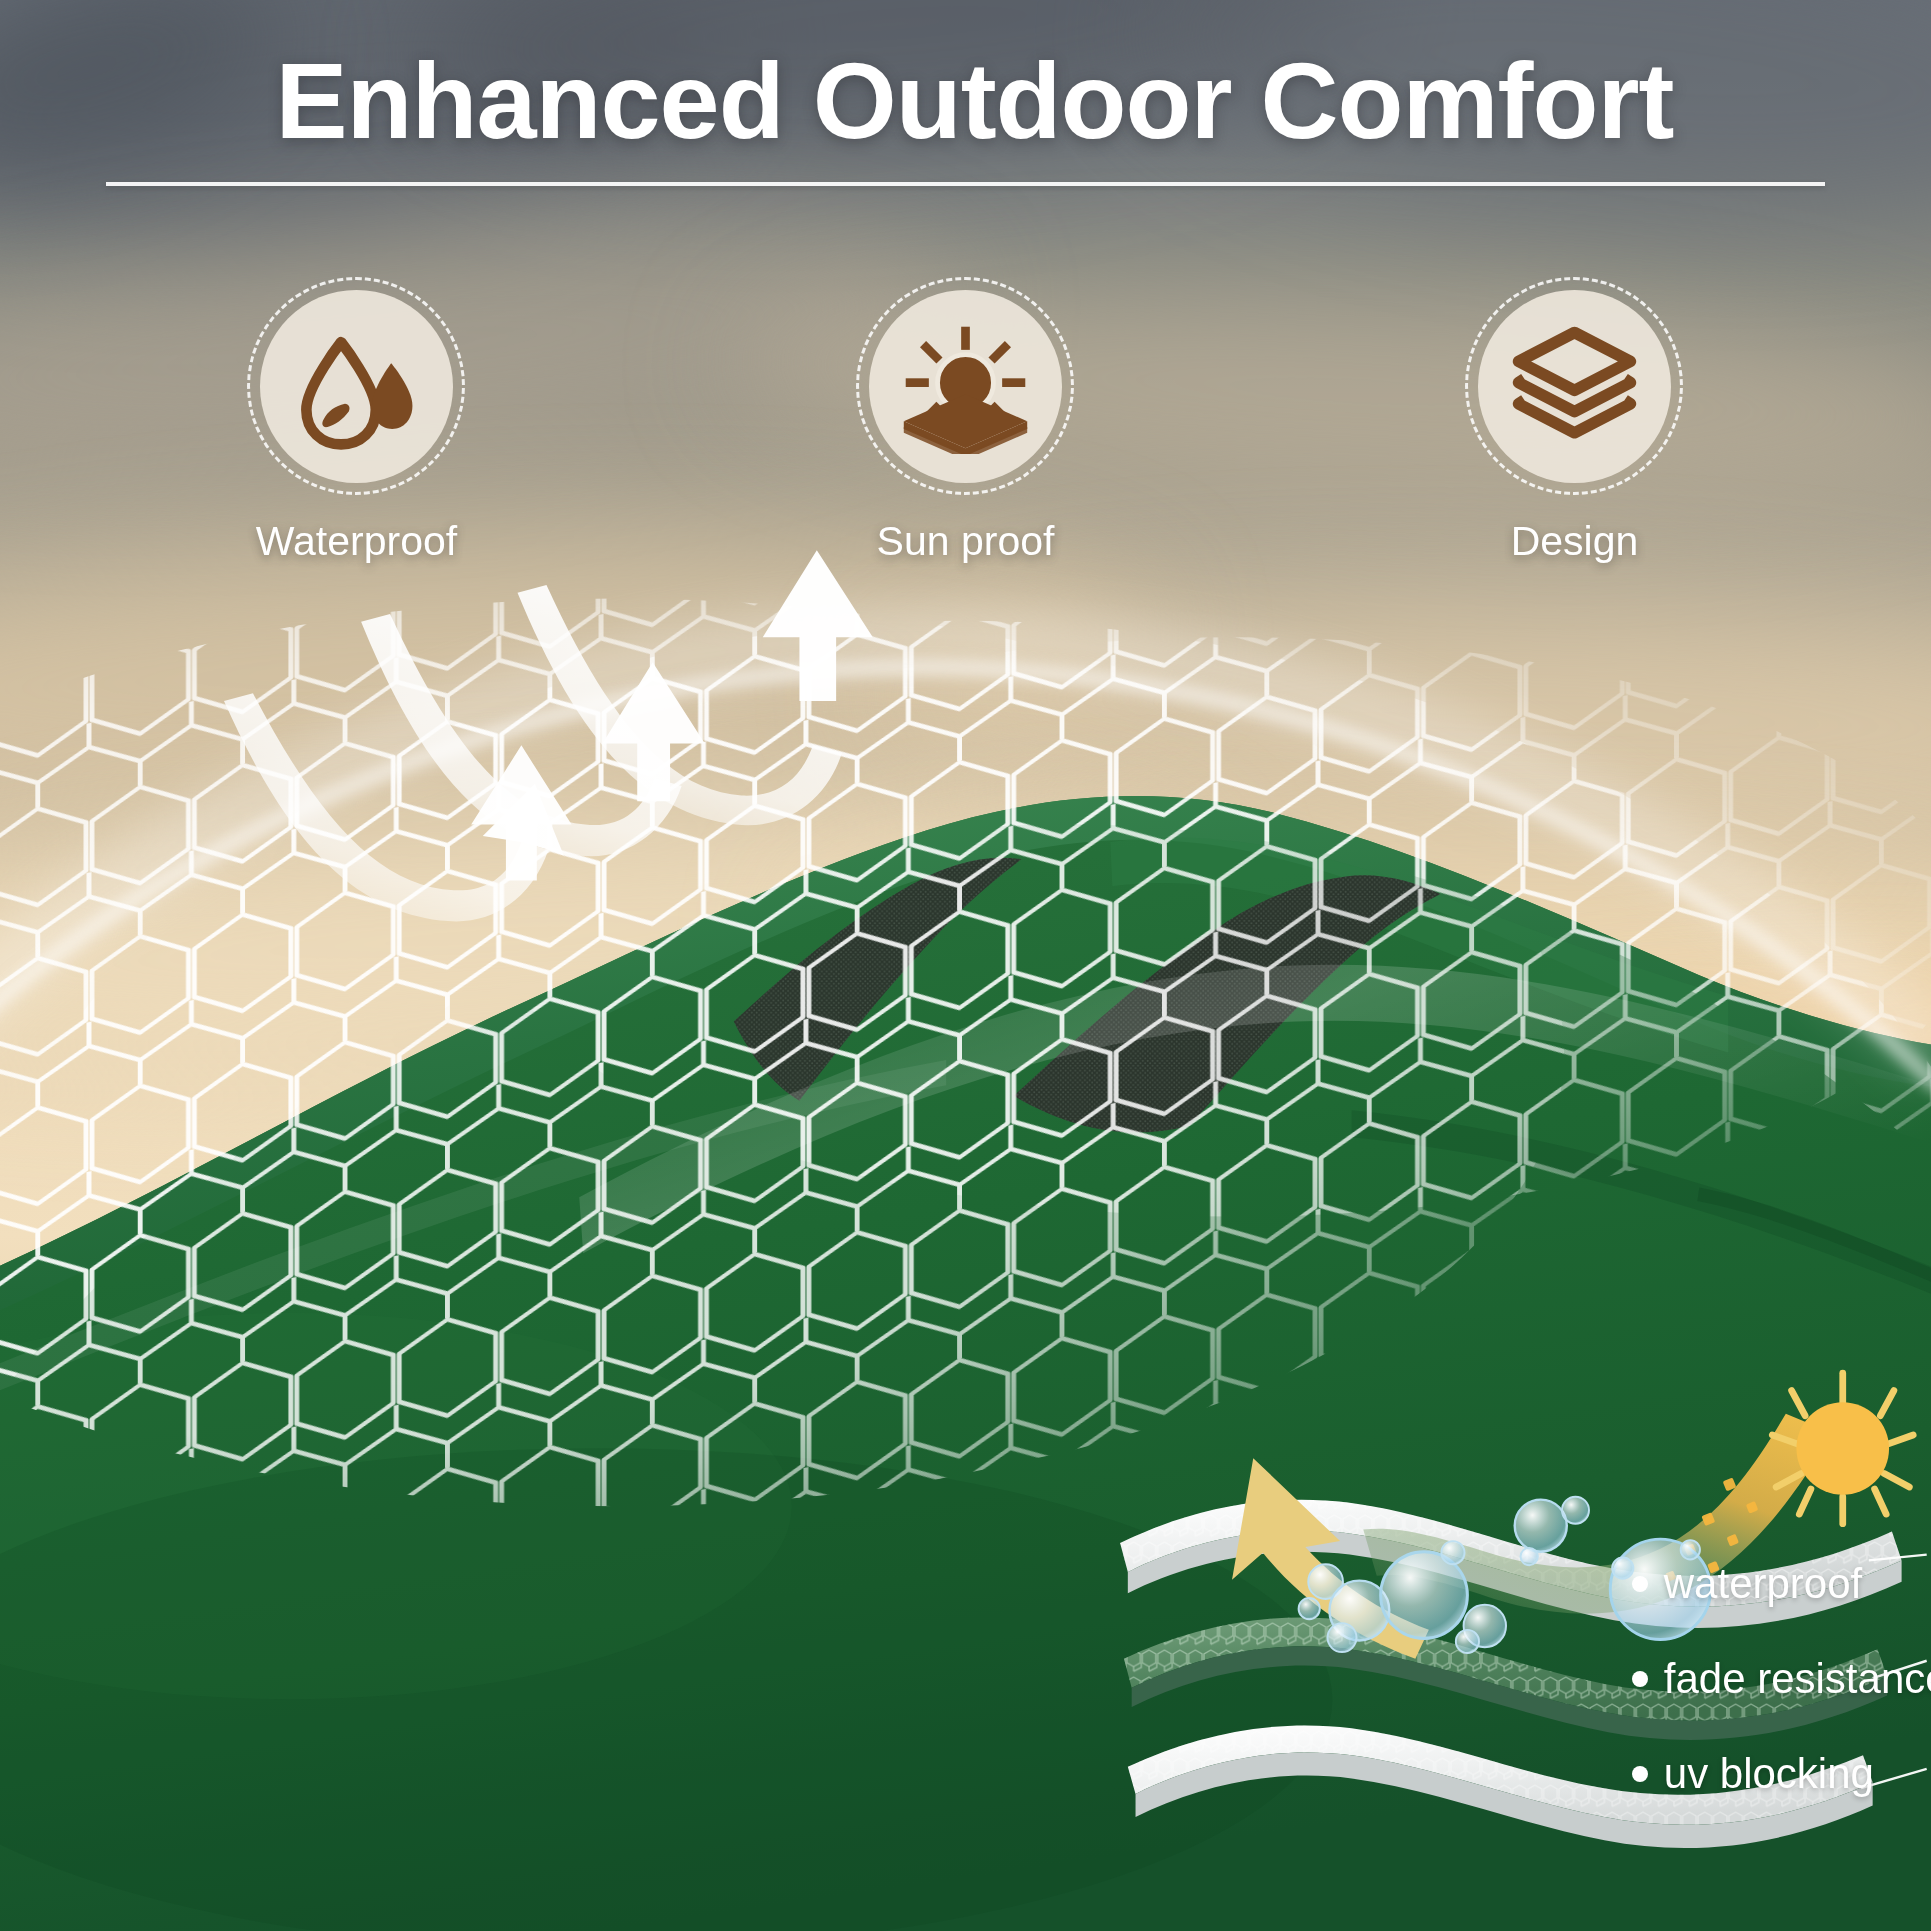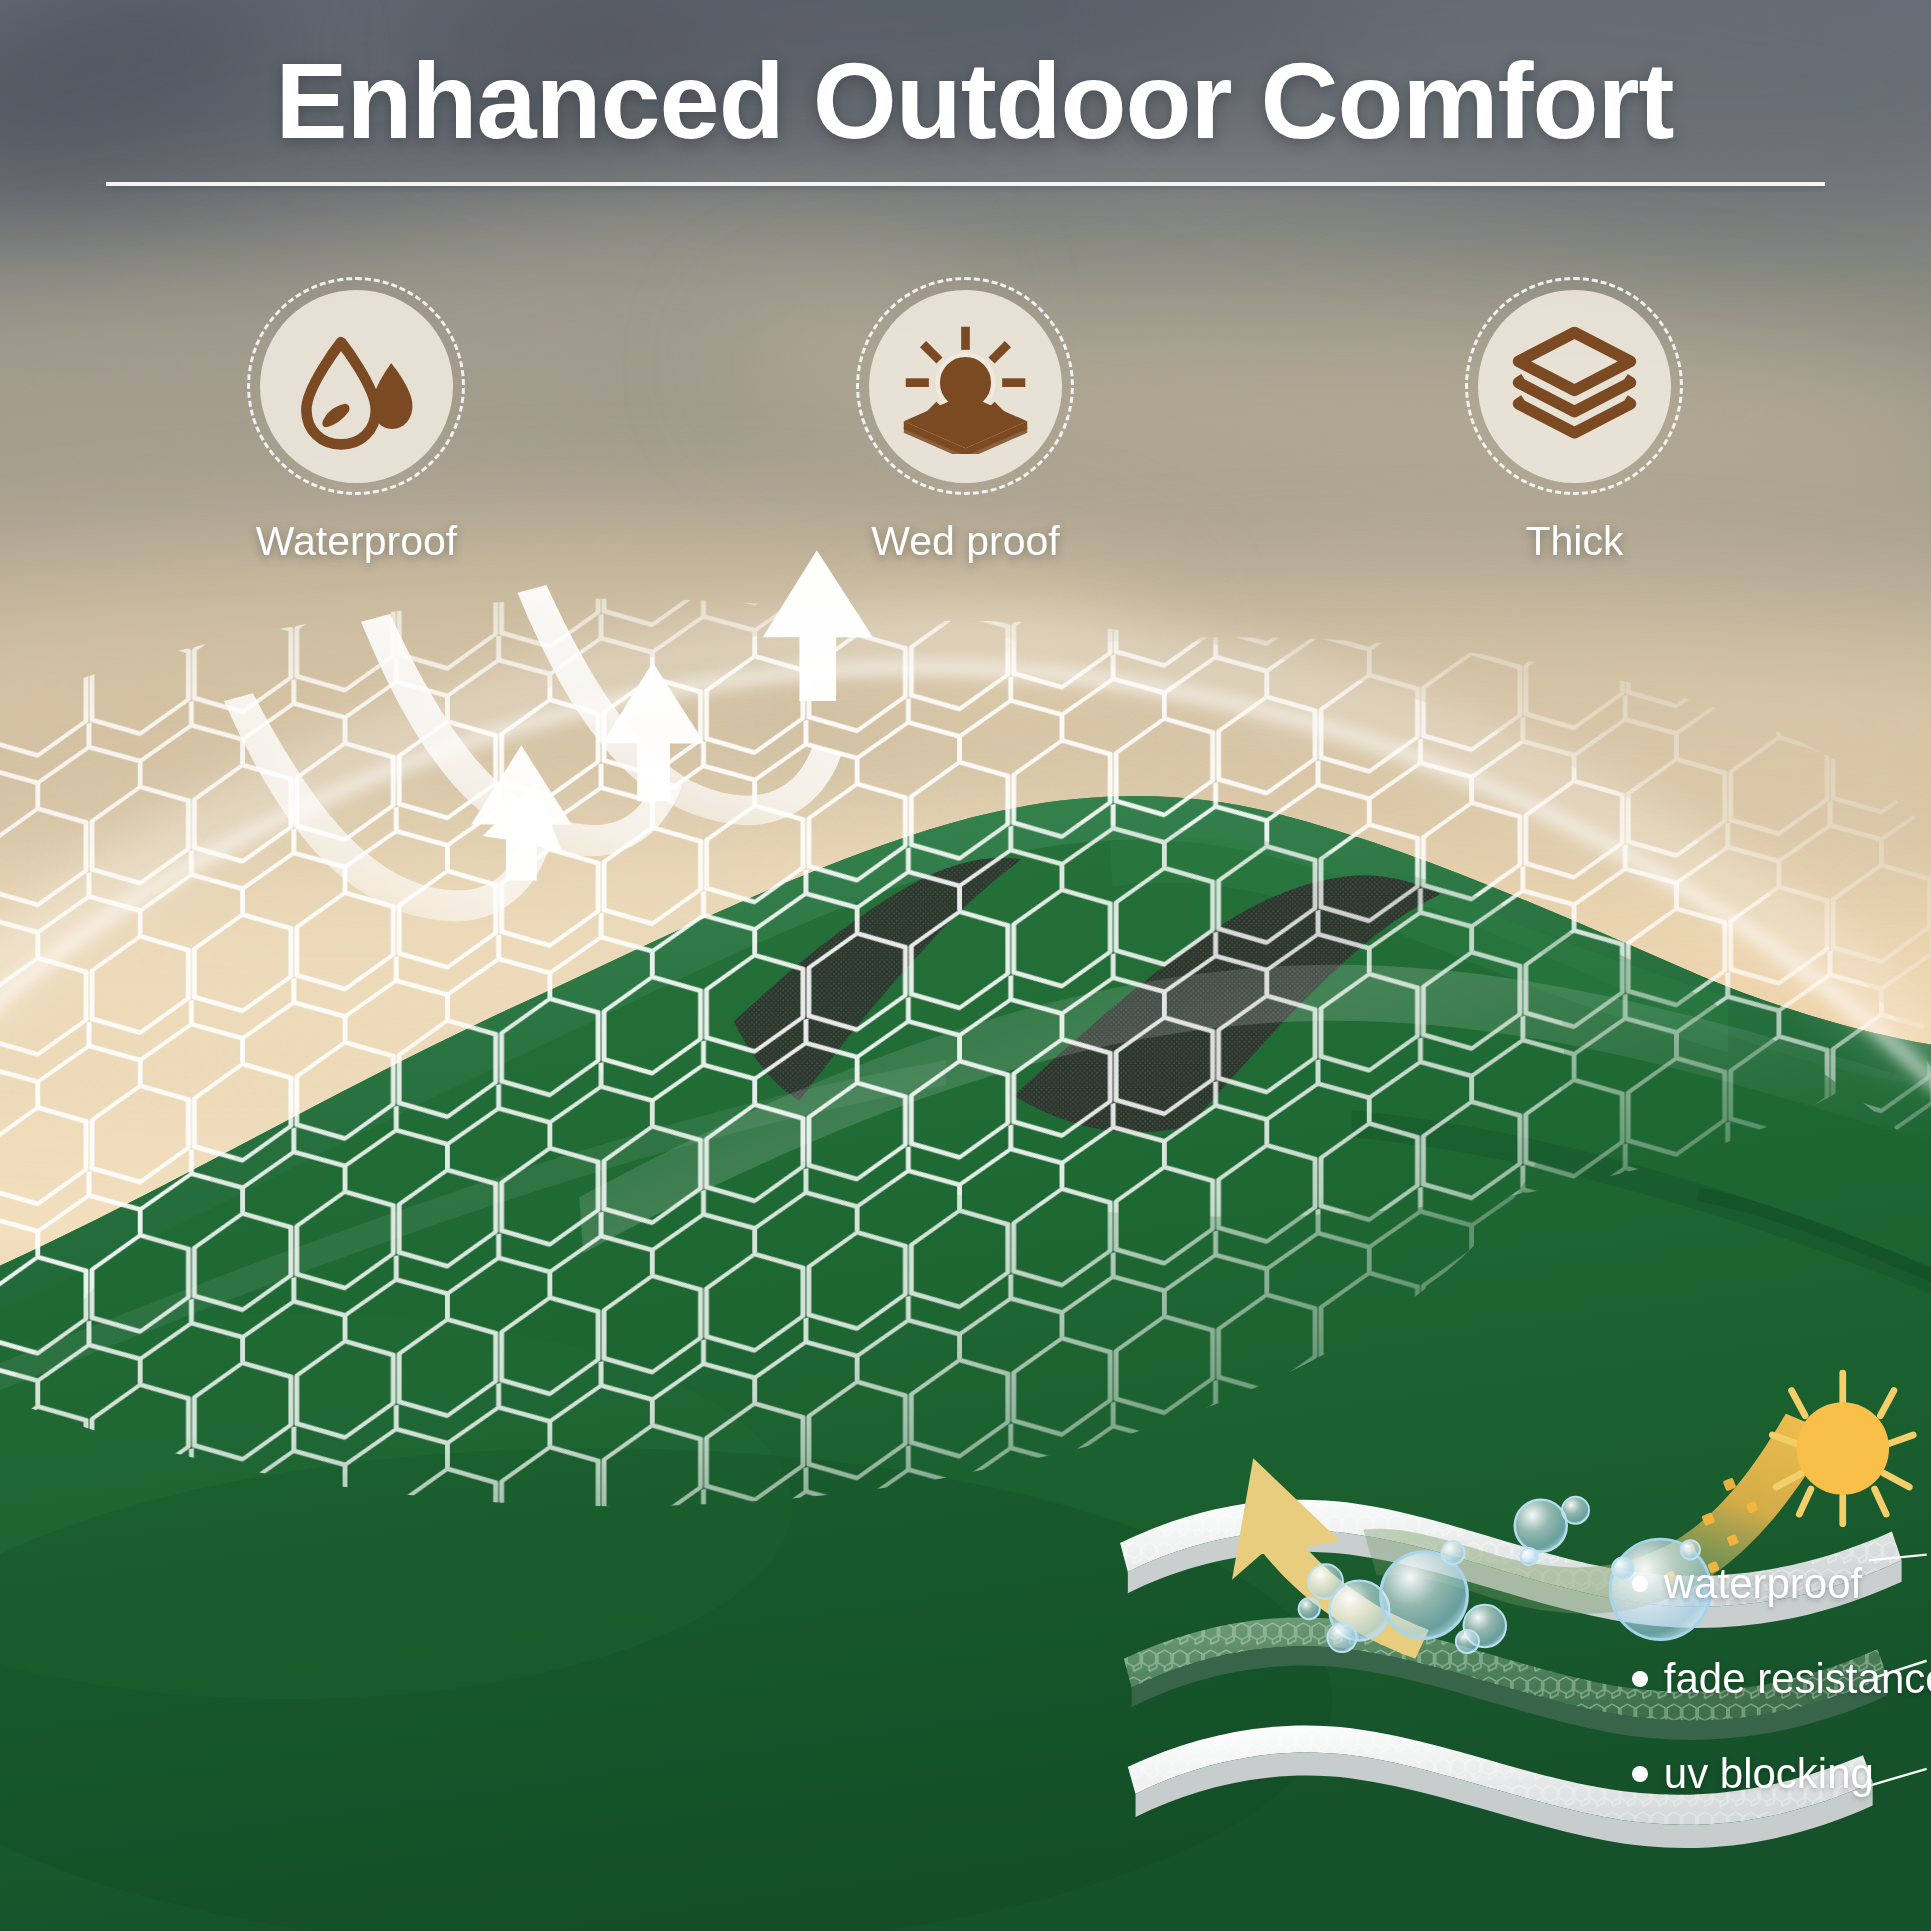--- a/index.html
+++ b/index.html
@@ -416,7 +416,7 @@
           <path d="M 6 112 L 6 118 L 70 146 L 134 118 L 134 112 L 70 140 Z" fill="#7b4a22" opacity="0.85"></path>
         </svg>
       </div>
-      <div class="flabel">Wed proof</div>
+      <div class="flabel">Sun proof</div>
     </div>
 
     <div class="feature">

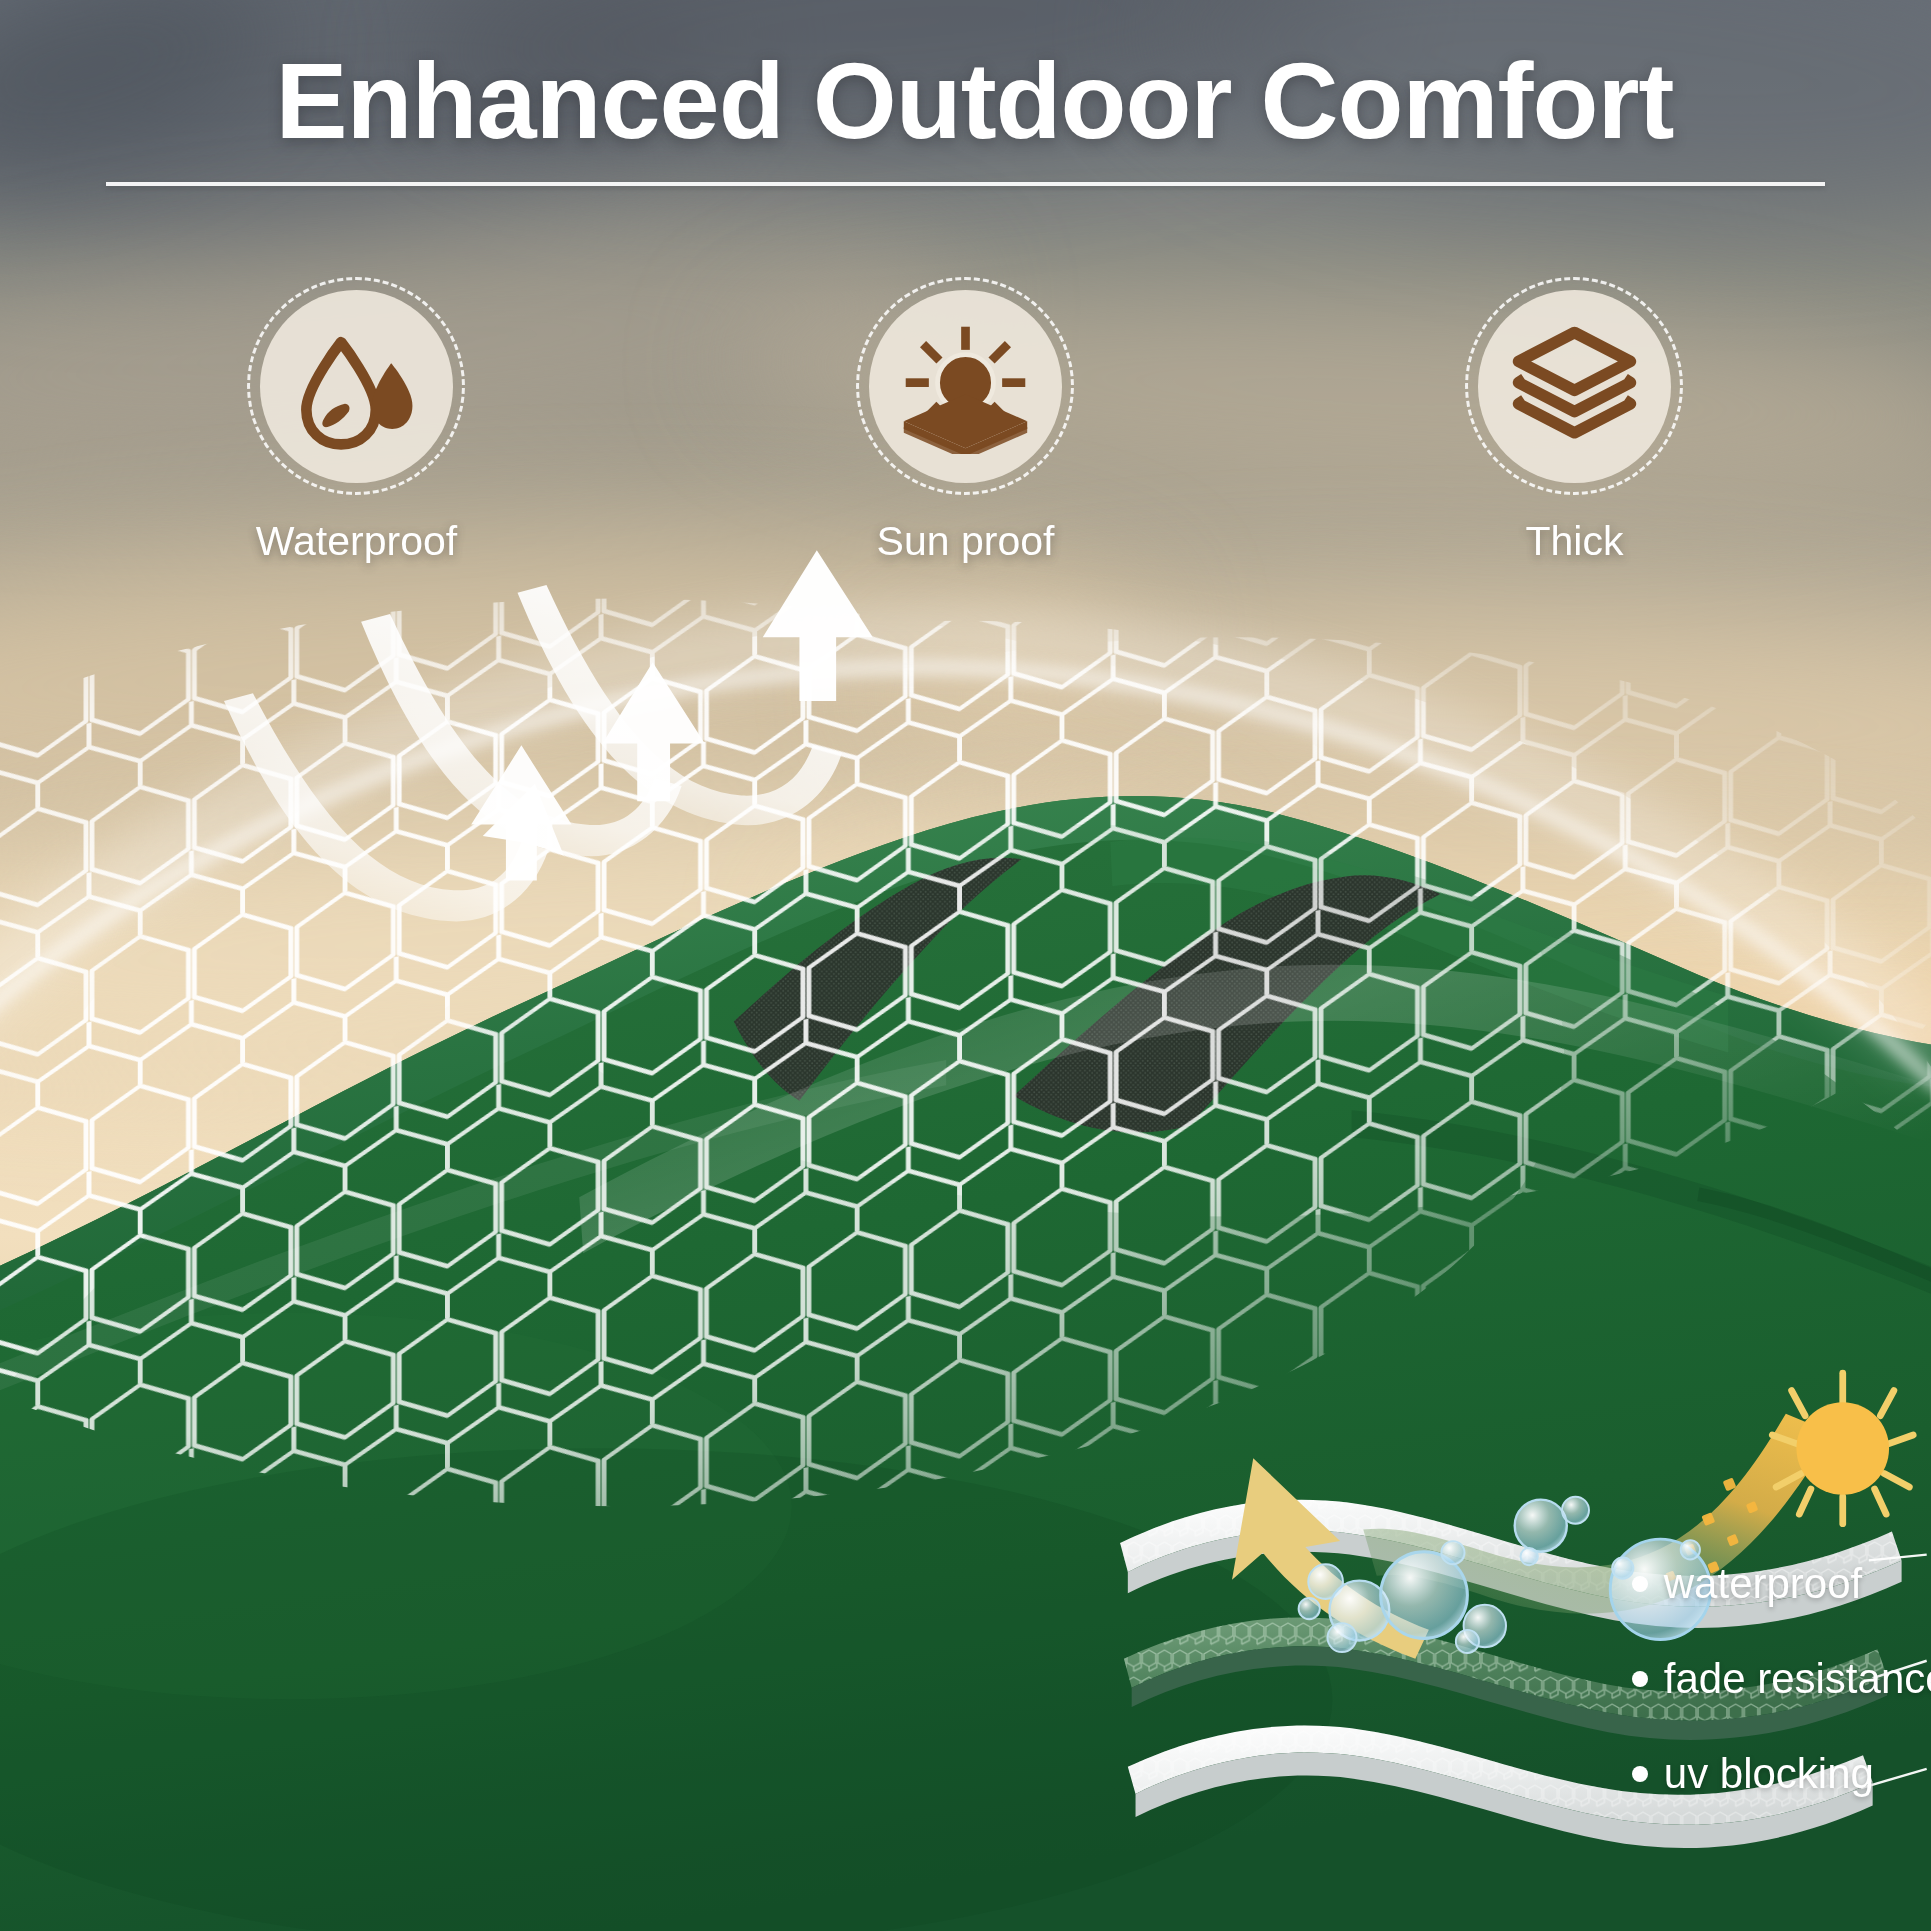--- a/index.html
+++ b/index.html
@@ -431,7 +431,7 @@
           </g>
         </svg>
       </div>
-      <div class="flabel">Thick</div>
+      <div class="flabel">Design</div>
     </div>
 
   </div>

